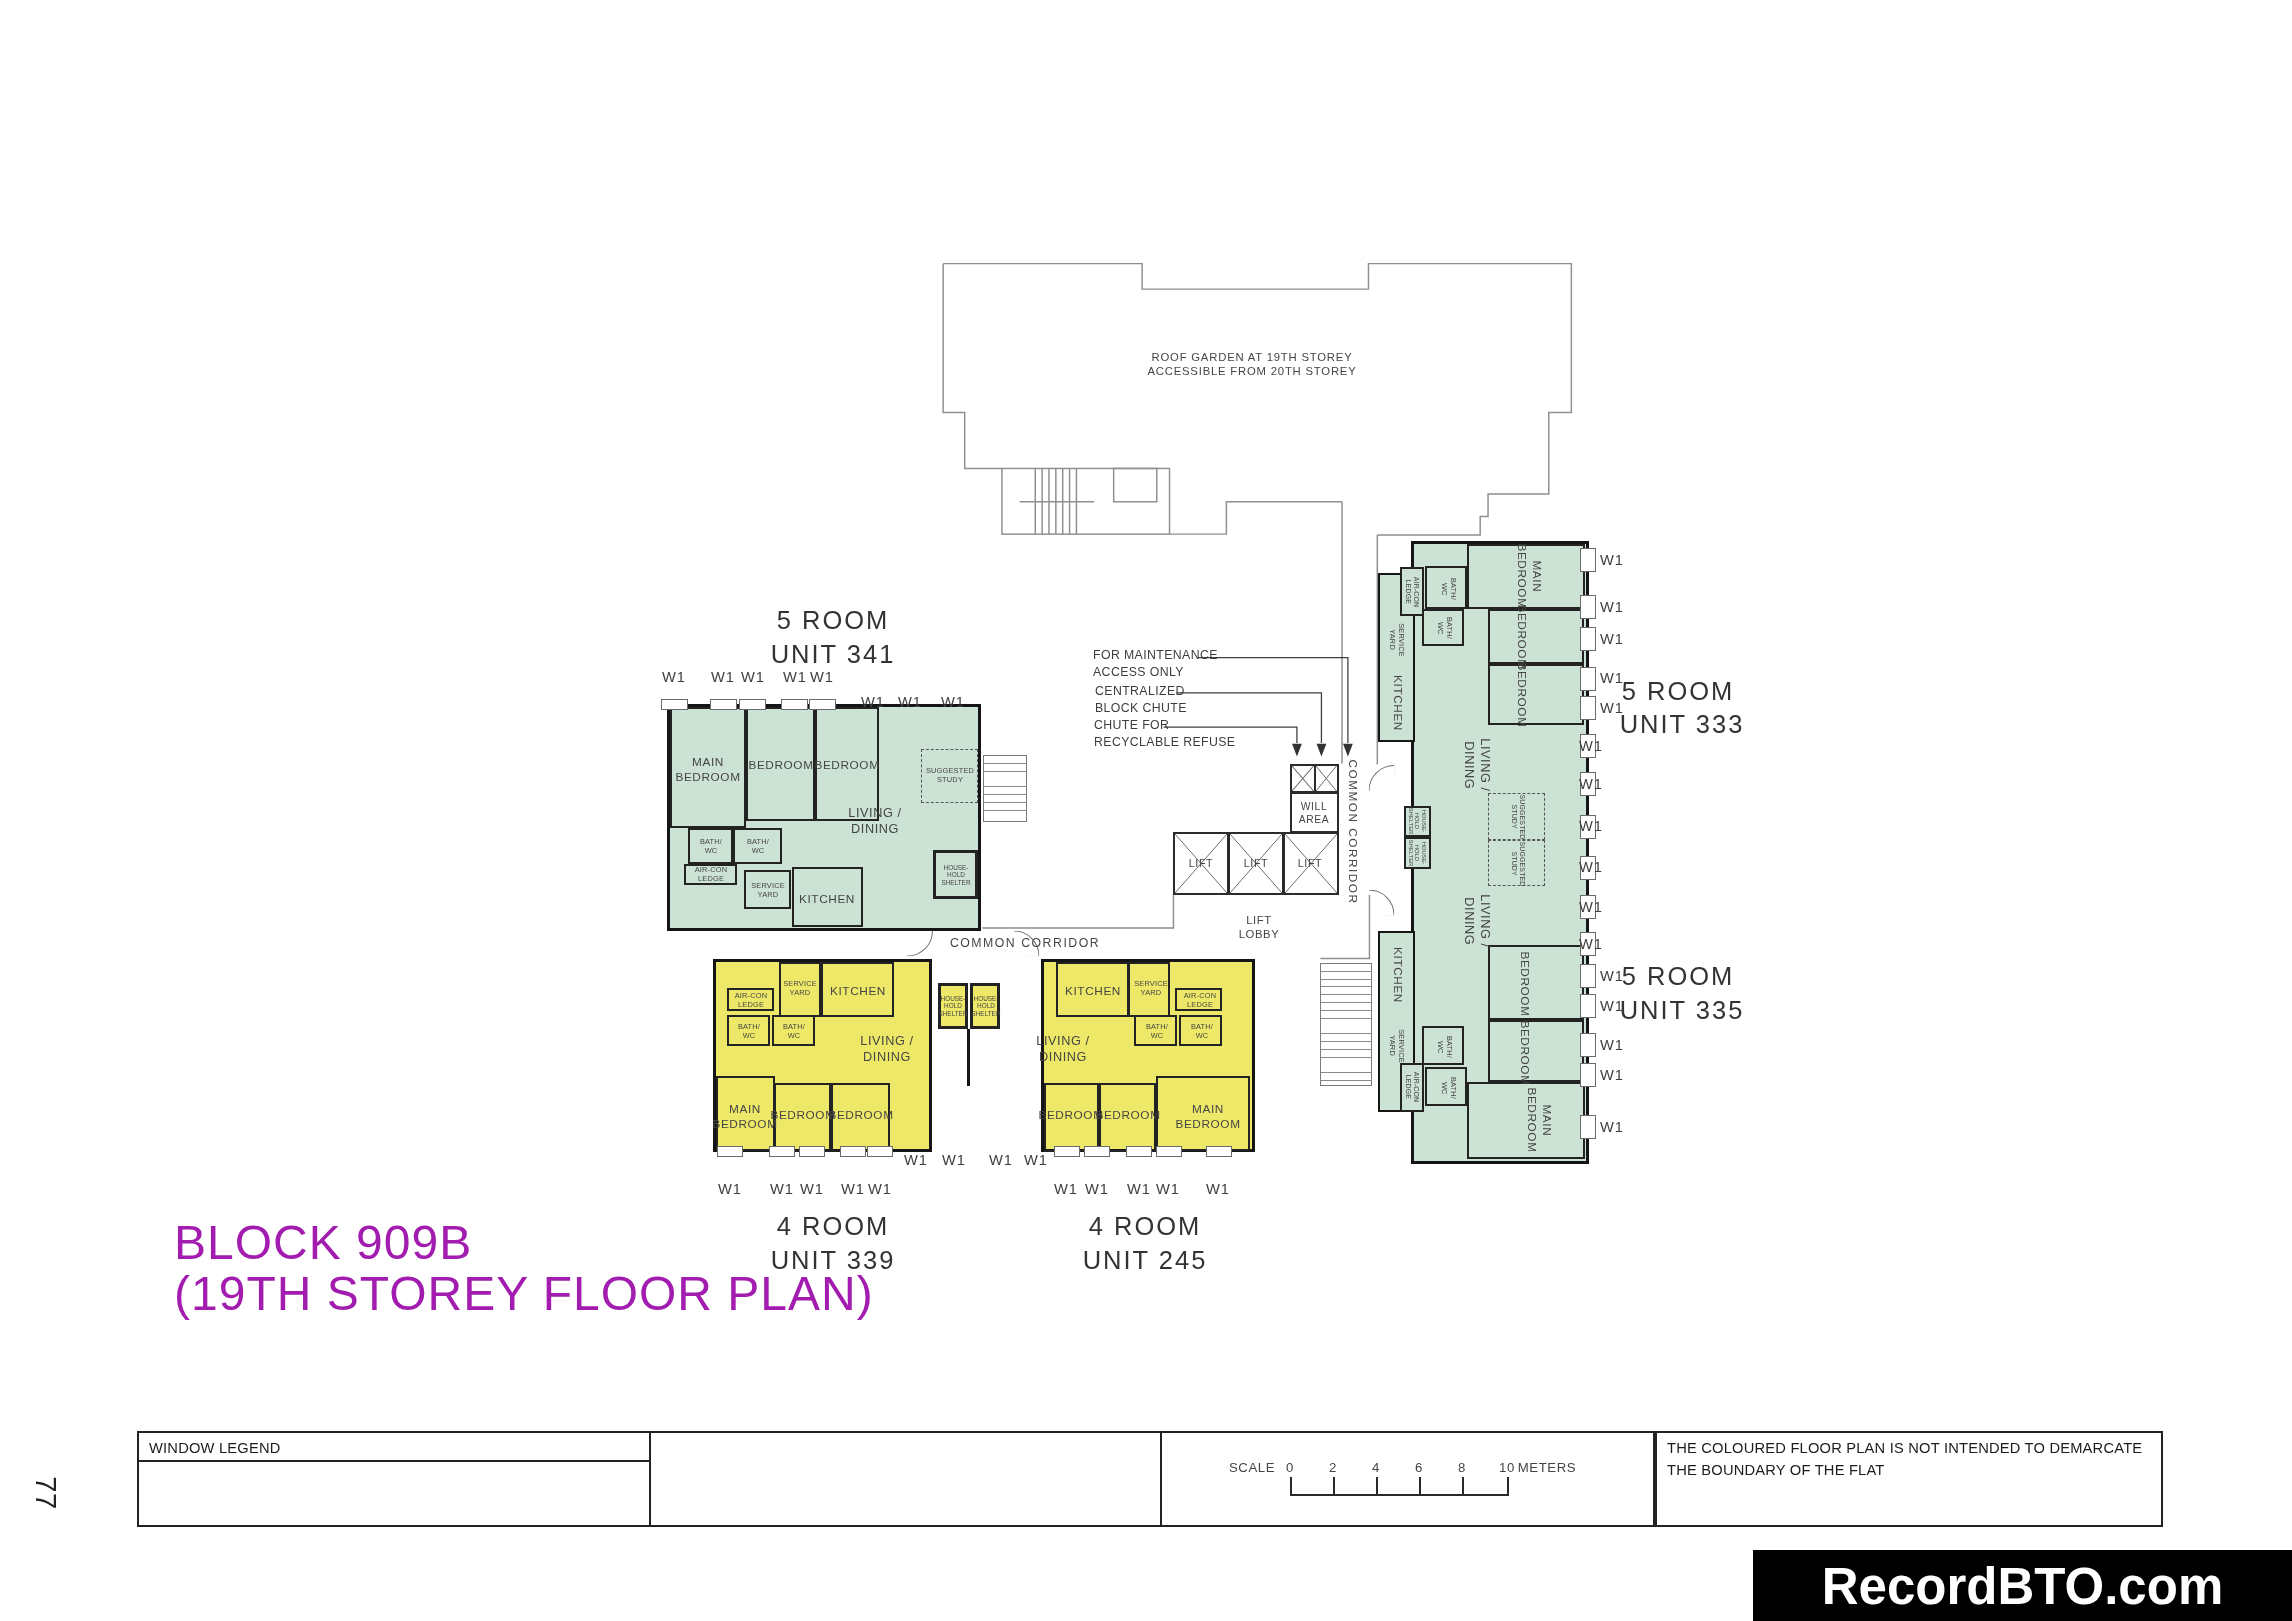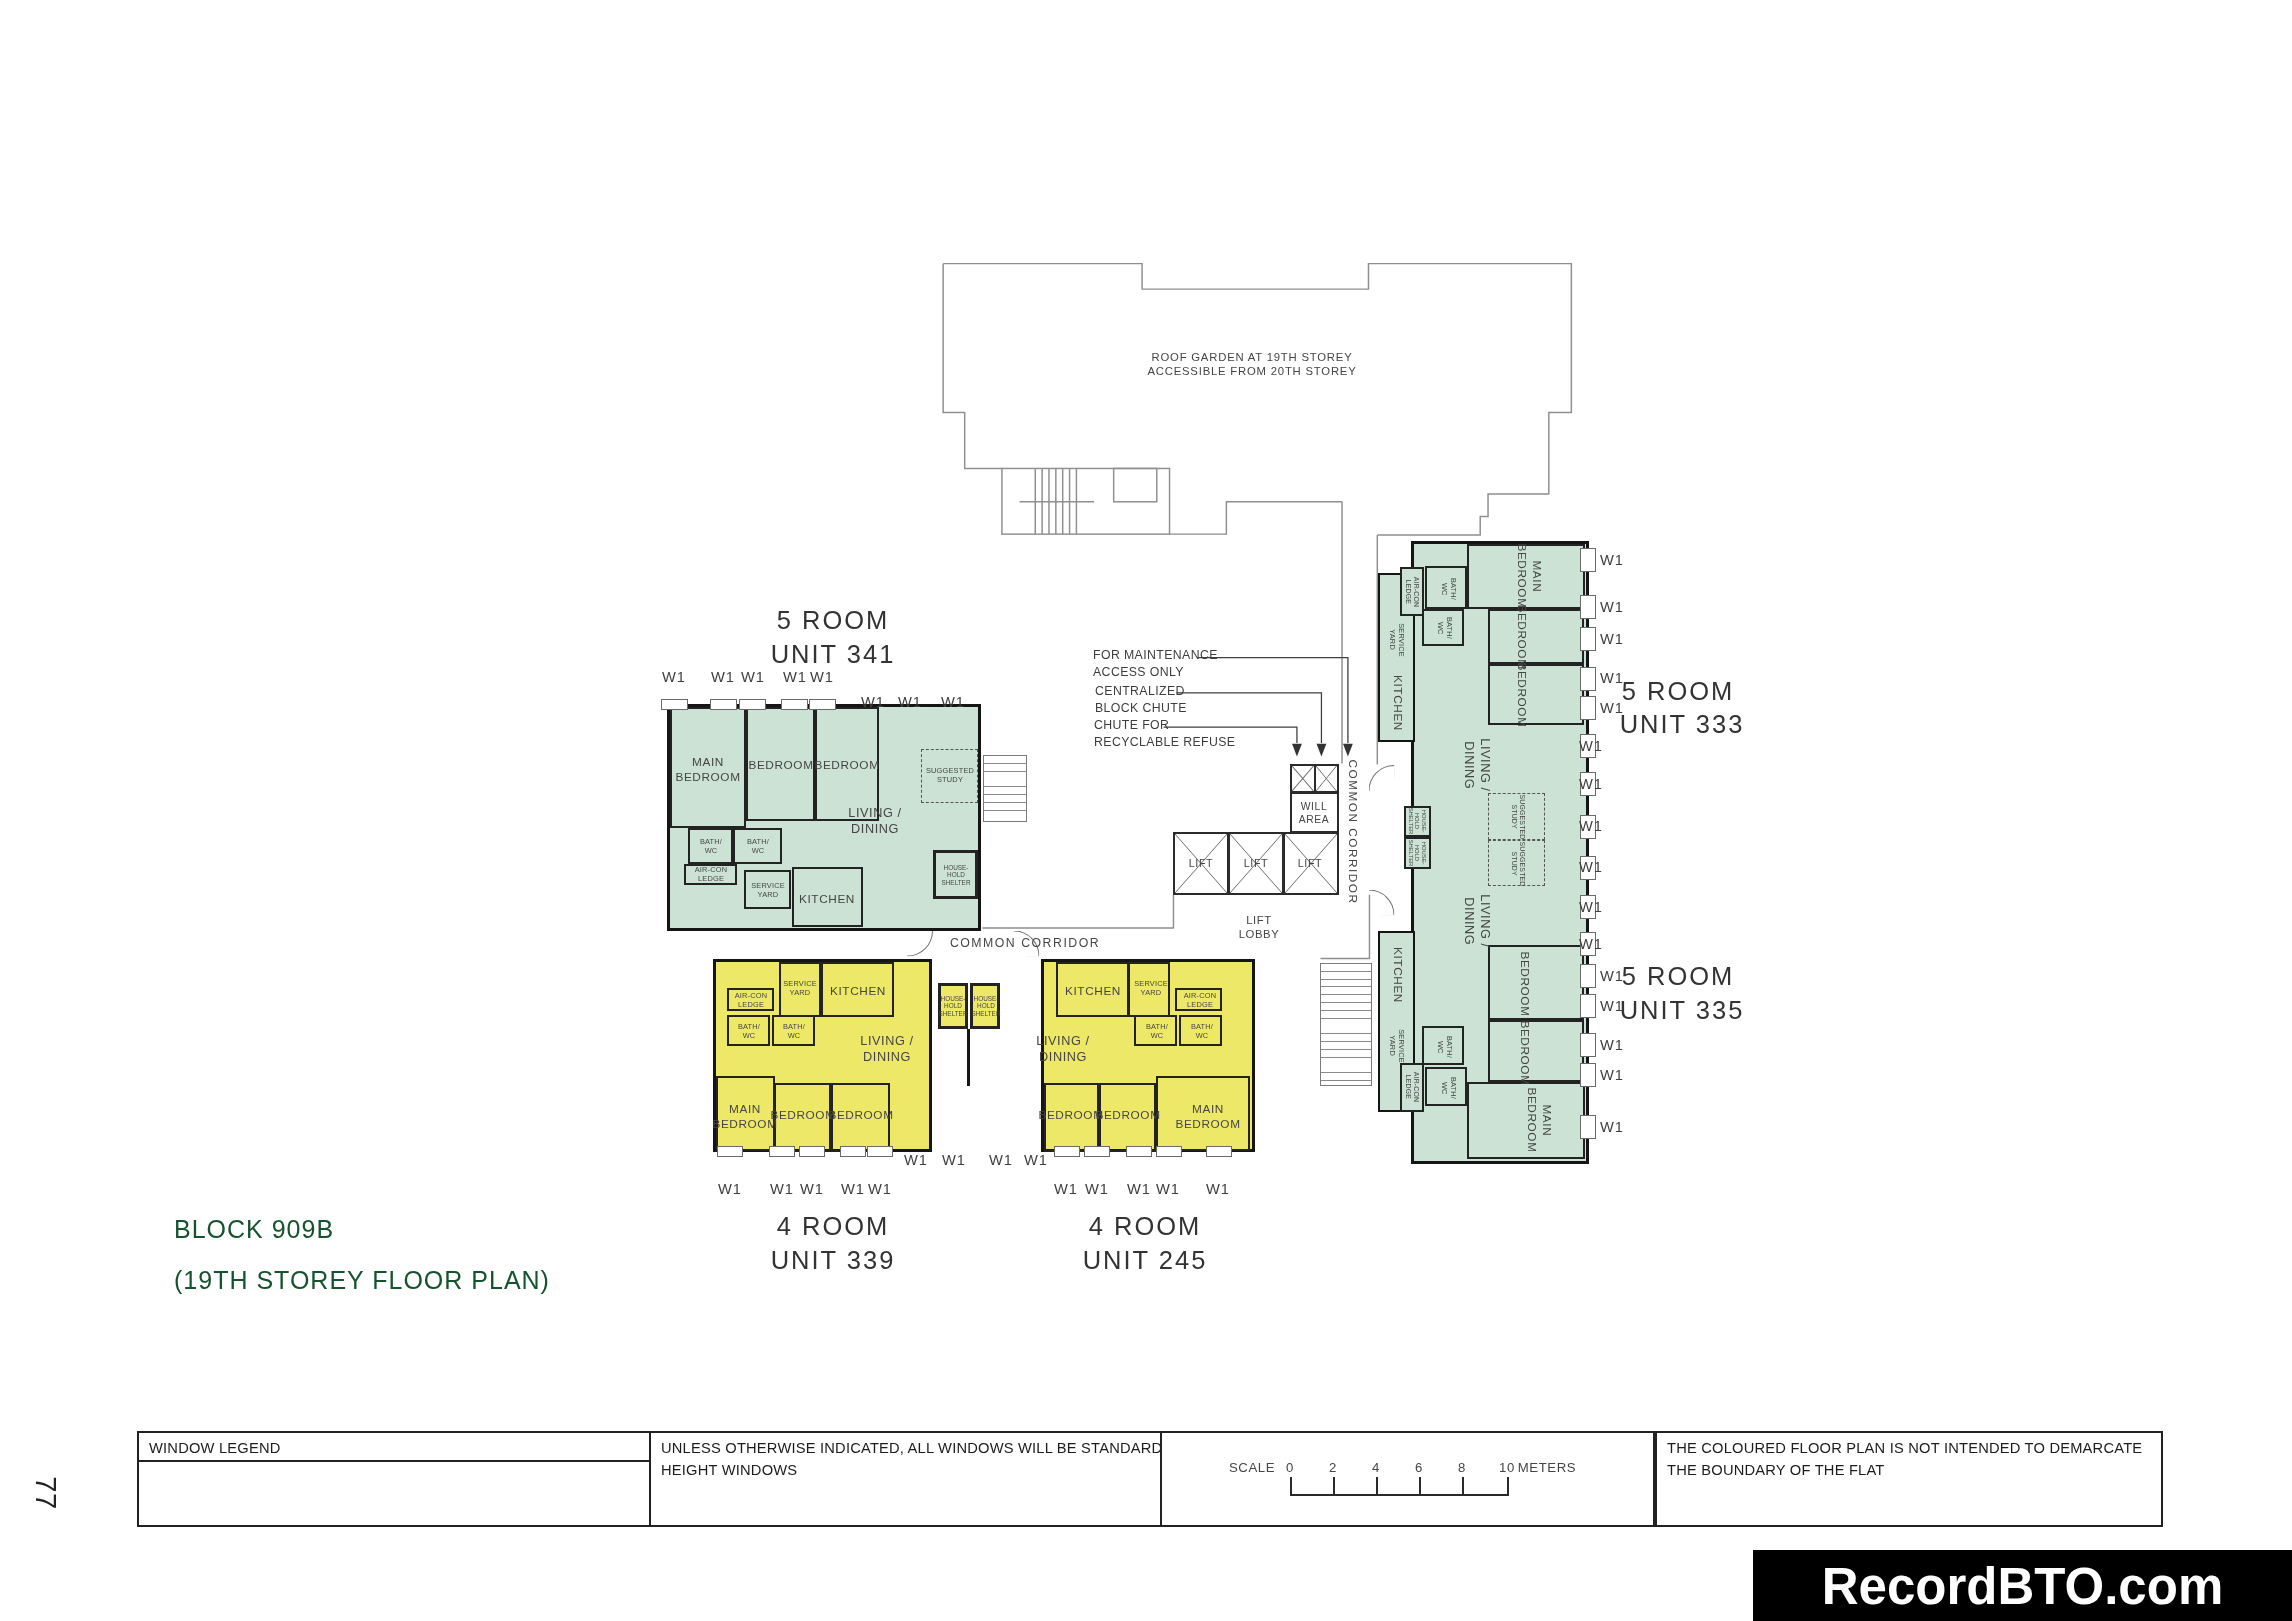--- a/index.html
+++ b/index.html
@@ -38,7 +38,7 @@
   .wall{position:absolute;background:#151515;}
   #watermark{position:absolute;background:#000;display:flex;align-items:center;justify-content:center;}
   #watermark span{color:#fff;font-family:Liberation Sans, sans-serif;font-weight:bold;font-size:51px;letter-spacing:0;}
-  .title-line{position:absolute;font-size:25px;color:#14532d;letter-spacing:1px;white-space:nowrap;}
+  .title-line{position:absolute;font-size:48px;color:#a21caf;letter-spacing:1px;white-space:nowrap;}
 </style>
 </head>
 <body>

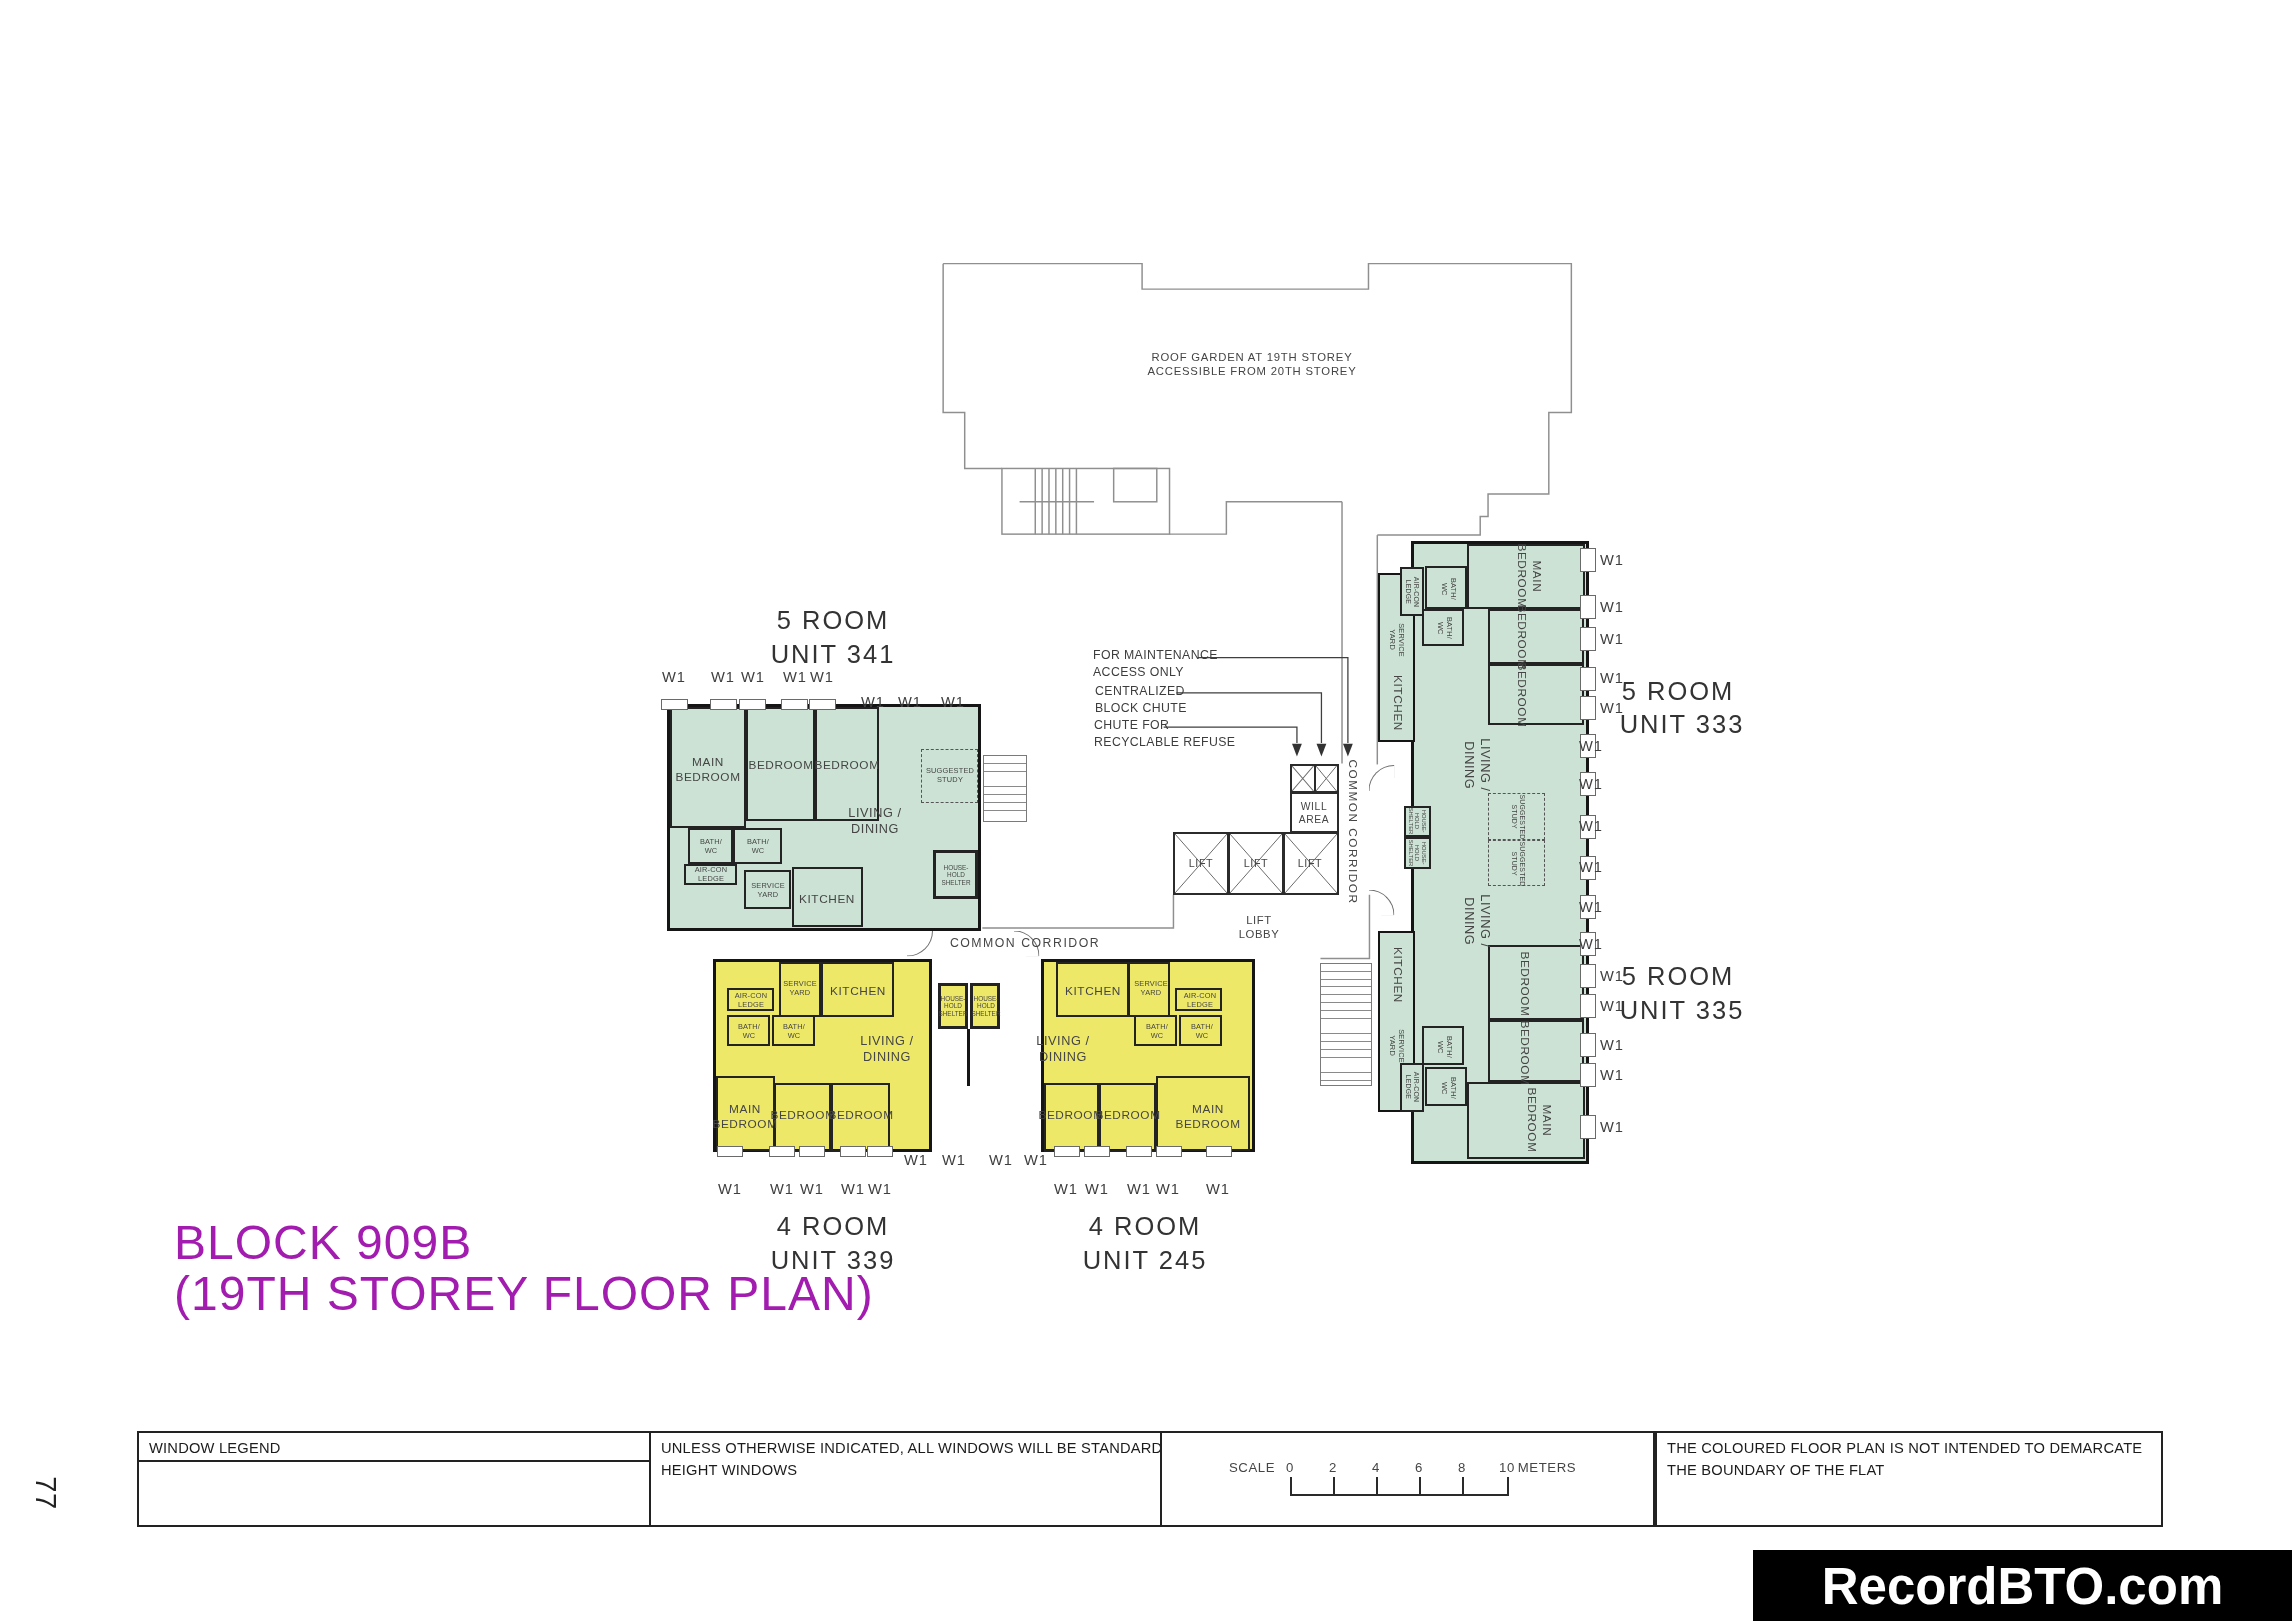--- a/index.html
+++ b/index.html
@@ -379,8 +379,6 @@
   <div class="legend-text" style="left:149px;top:1437px">WINDOW LEGEND</div>
 
   <div class="legend-cell" style="left:649px;top:1431px;width:514px;height:96px"></div>
-  <div class="legend-text" style="left:661px;top:1437px">UNLESS OTHERWISE INDICATED, ALL WINDOWS WILL BE STANDARD
-HEIGHT WINDOWS</div>
 
   <div class="legend-cell" style="left:1160px;top:1431px;width:495px;height:96px"></div>
   <div class="lbl" style="left:1252px;top:1468px;font-size:13.2px">SCALE</div>

